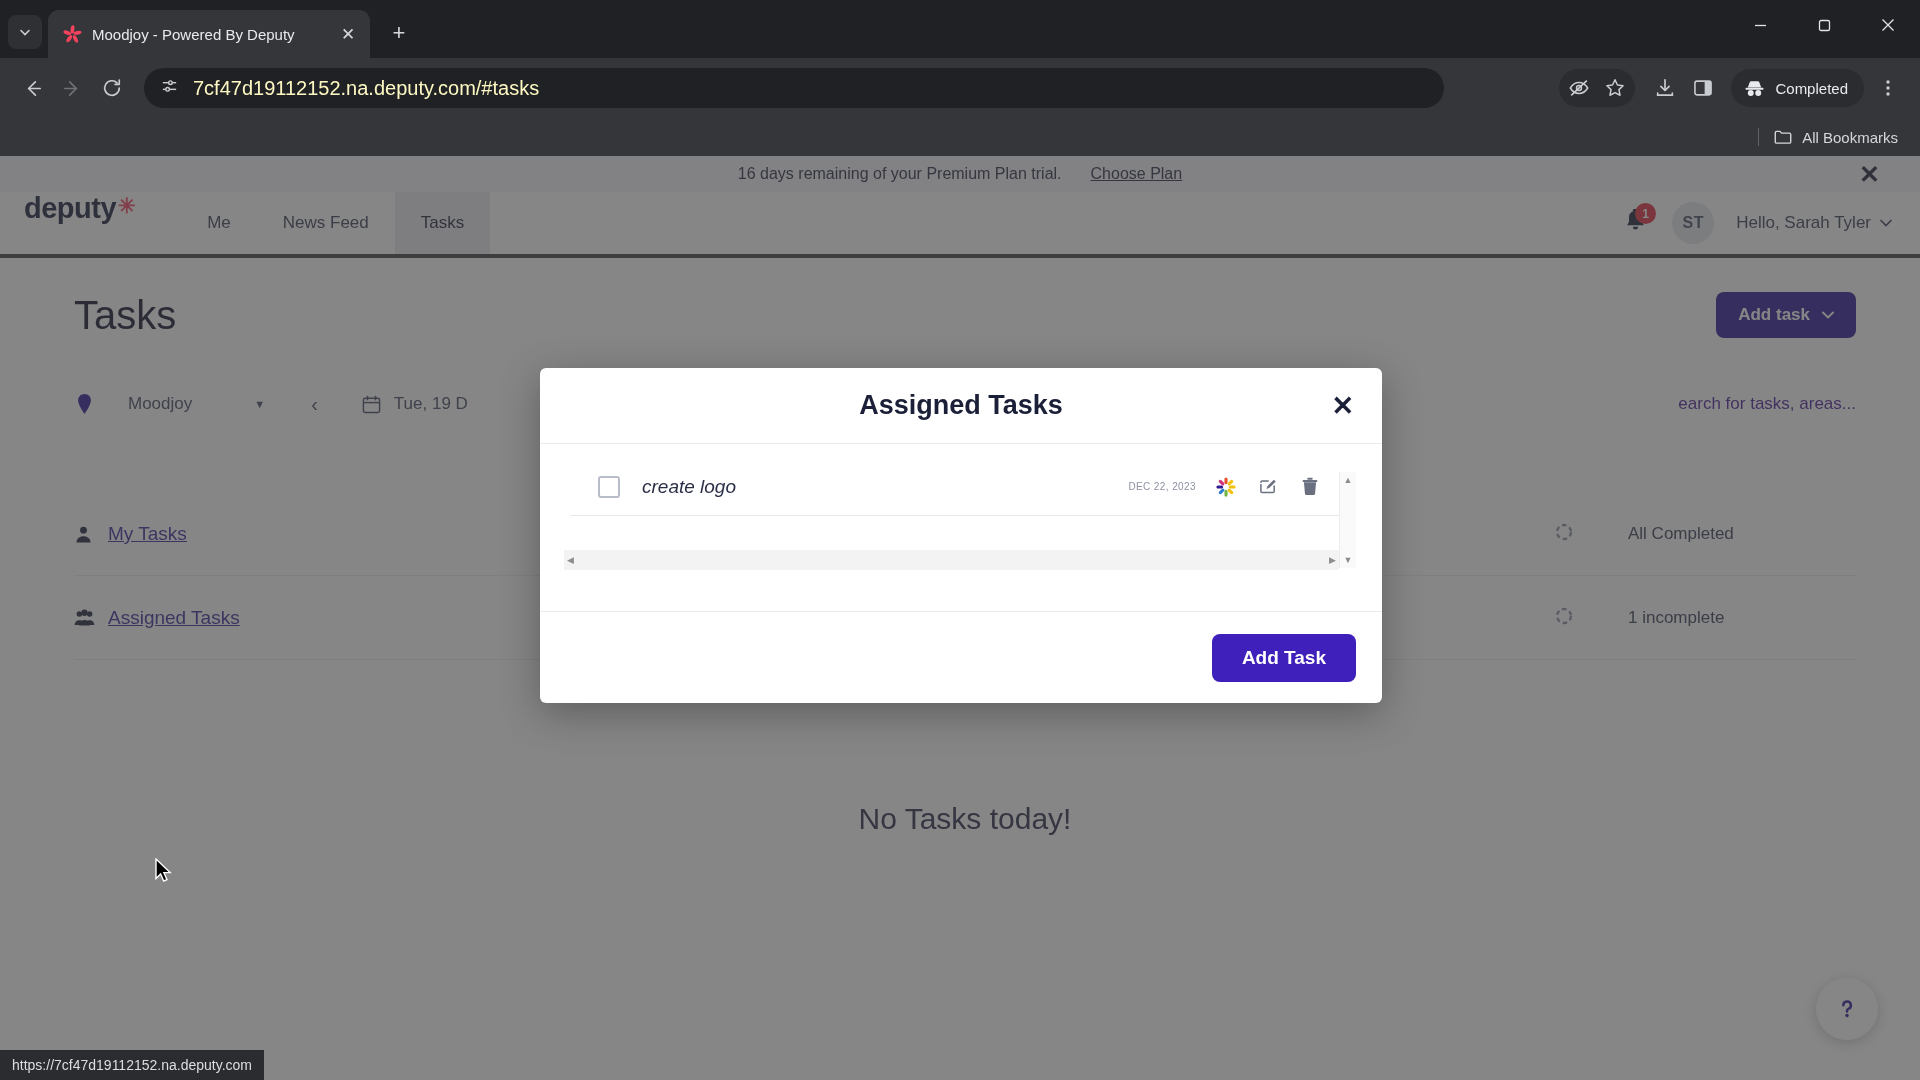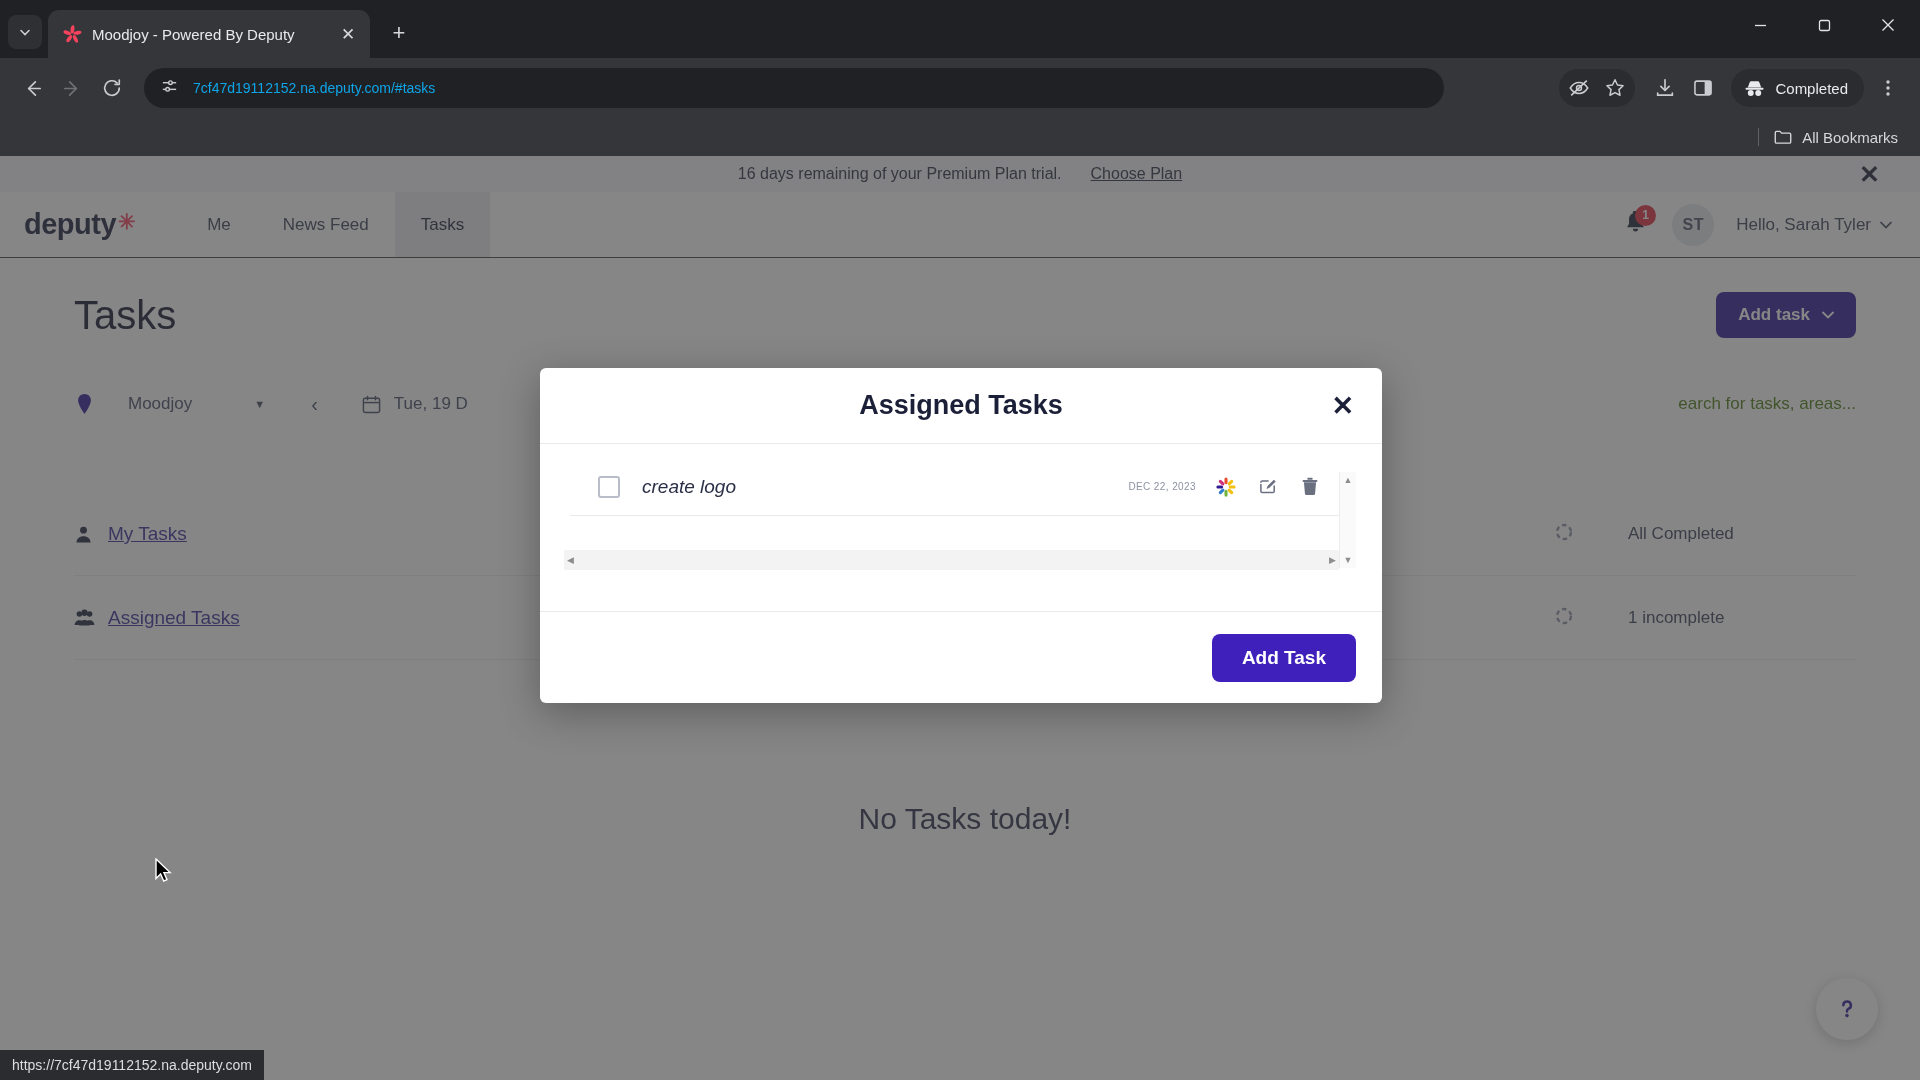--- a/index.html
+++ b/index.html
@@ -65,7 +65,7 @@
     display: flex; align-items: center; padding: 0 16px; gap: 14px;
     margin: 0 10px; max-width: 1300px;
   }
-  .omnibox .url { color: #0ea5e9; font-size: 14px; white-space: nowrap; text-align: center; }
+  .omnibox .url { color: #fef9c3; font-size: 20px; white-space: nowrap; text-align: center; }
   .tb-right { display: flex; align-items: center; gap: 2px; margin-left: auto; }
   .pill-group {
     display: flex; align-items: center; background: #2b2c2f;

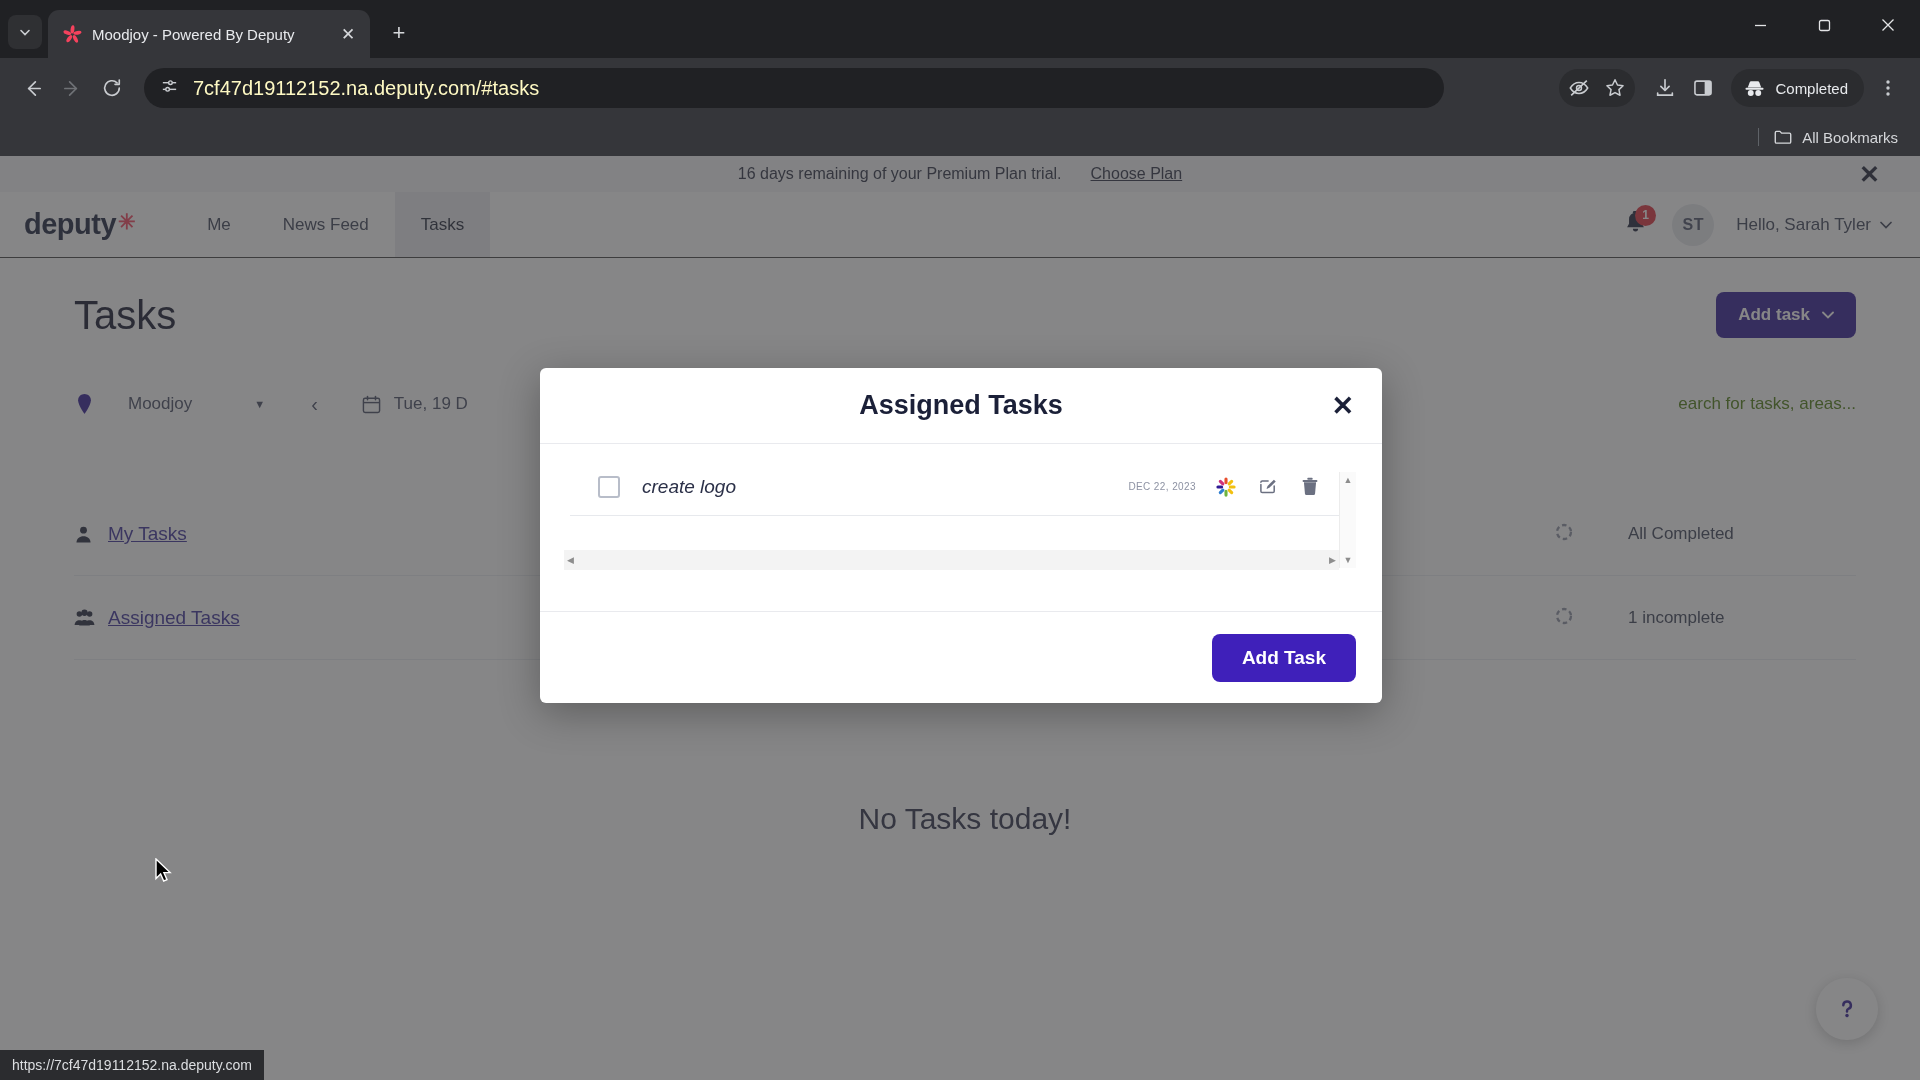--- a/index.html
+++ b/index.html
@@ -104,8 +104,8 @@
   }
 
   .deputy-header {
-    height: 66px; background: #ffffff; display: flex; align-items: center;
-    padding: 0 28px 0 24px; border-bottom: 1px solid #404040;
+    height: 66px; background: #ffffff; display: flex; 
+    padding: 0 28px 0 24px; border-bottom: 4px solid #404040;
   }
   .logo {
     font-size: 29px; font-weight: bold; color: #18203c;

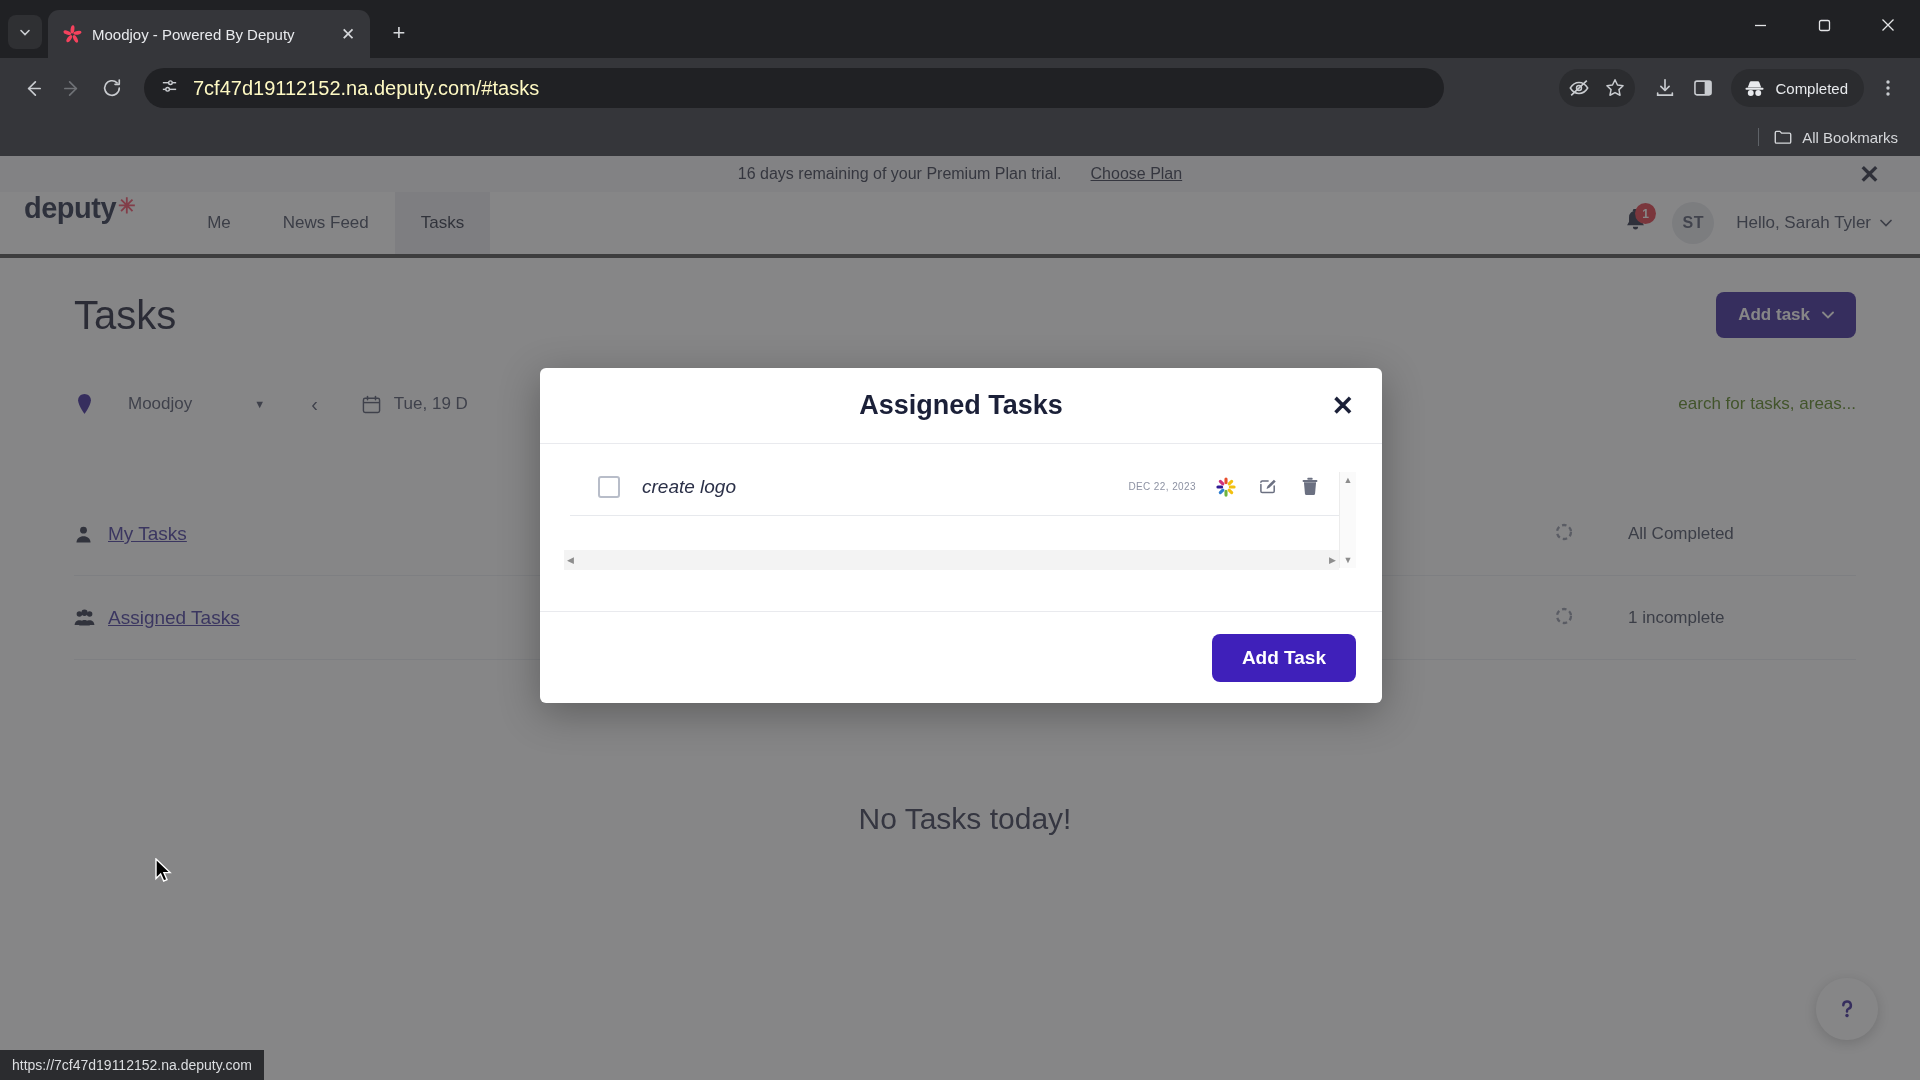--- a/index.html
+++ b/index.html
@@ -156,7 +156,7 @@
     font-size: 17px; color: #454b63;
   }
   .search-box {
-    margin-left: auto; font-size: 17px; color: #4d7c0f;
+    margin-left: auto; font-size: 17px; color: #4c1d95;
   }
 
   .task-groups { margin-top: 62px; }

